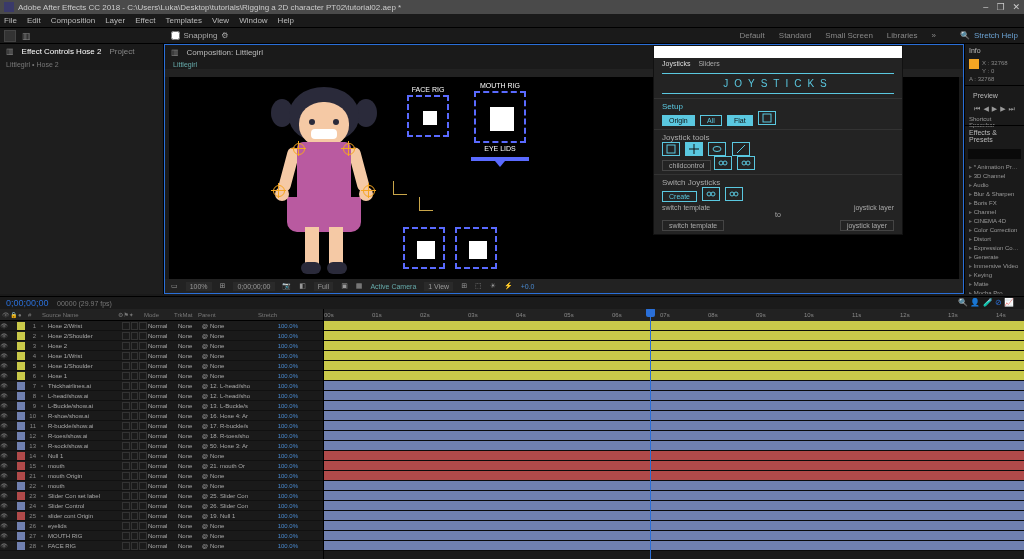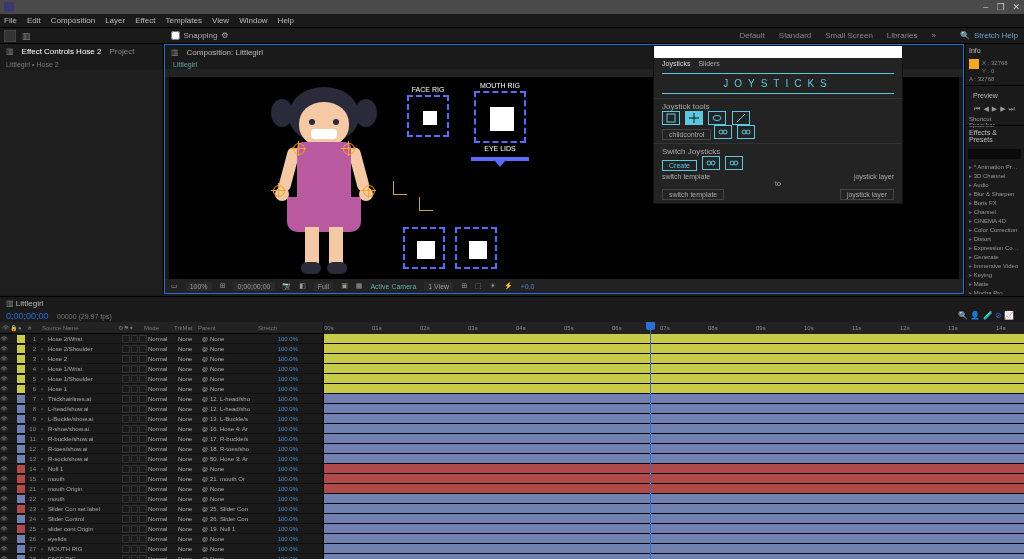--- a/index.html
+++ b/index.html
@@ -139,6 +139,7 @@
 
 <div class="titlebar">
   <span class="icon"></span>
+  <span>Adobe After Effects CC 2018 - C:\Users\Luka\Desktop\tutorials\Rigging a 2D character PT02\tutorial02.aep *</span>
   <div class="wincontrols">
     <span>–</span>
     <span>❐</span>

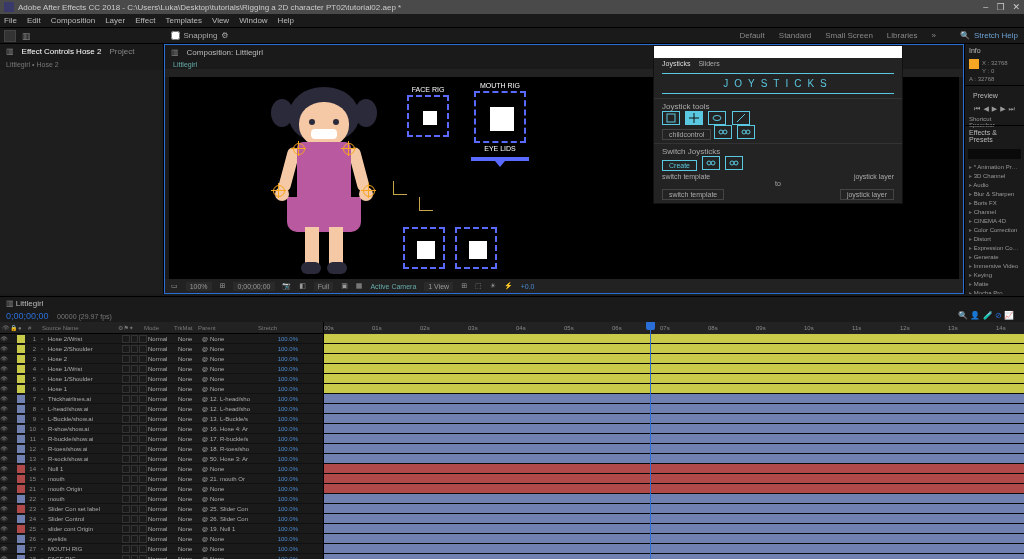--- a/index.html
+++ b/index.html
@@ -278,6 +278,17 @@
         <span>Sliders</span>
       </div>
       <div class="logo">JOYSTICKS</div>
+      <div class="section">
+        <span style="color:#5ac8e0">Setup</span><br>
+        <span class="btn solid">Origin</span>
+        <span class="btn">All</span>
+        <span class="btn solid">Flat</span>
+        <span class="iconbtn">
+            <svg viewBox="0 0 10 10">
+              <rect x="1" y="1" width="8" height="8"></rect>
+            </svg>
+          </span>
+      </div>
       <div class="section">
         <span>Joystick tools</span><br>
         <span class="iconbtn">

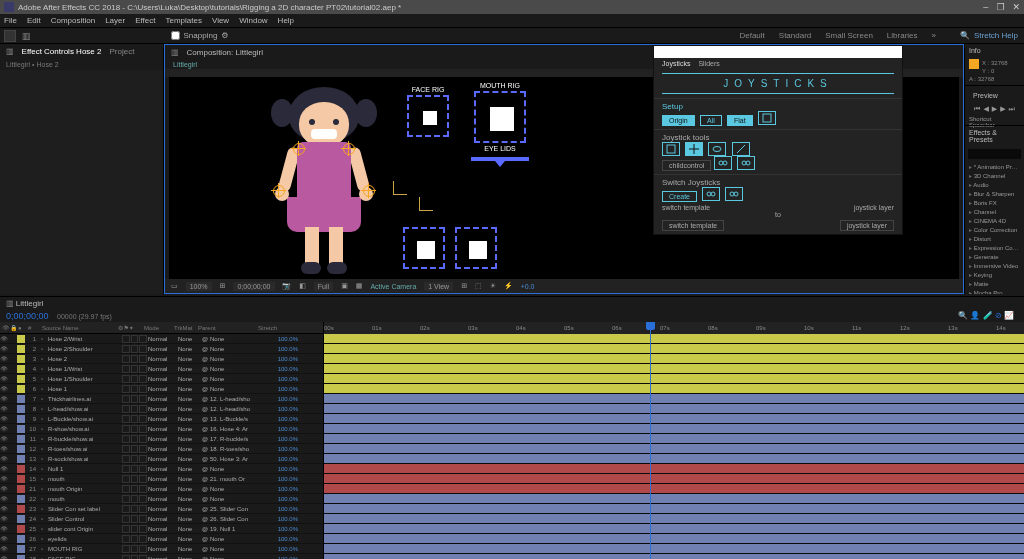--- a/index.html
+++ b/index.html
@@ -403,10 +403,6 @@
 </div>
 
 <div class="timeline">
-  <div class="ttabs">
-    <span style="color:#888">▥</span>
-    <span>Littlegirl</span>
-  </div>
   <div class="tc">
     <span>0;00;00;00</span>
     <span style="color:#777;font-size:7px;margin-left:6px">00000 (29.97 fps)</span>

